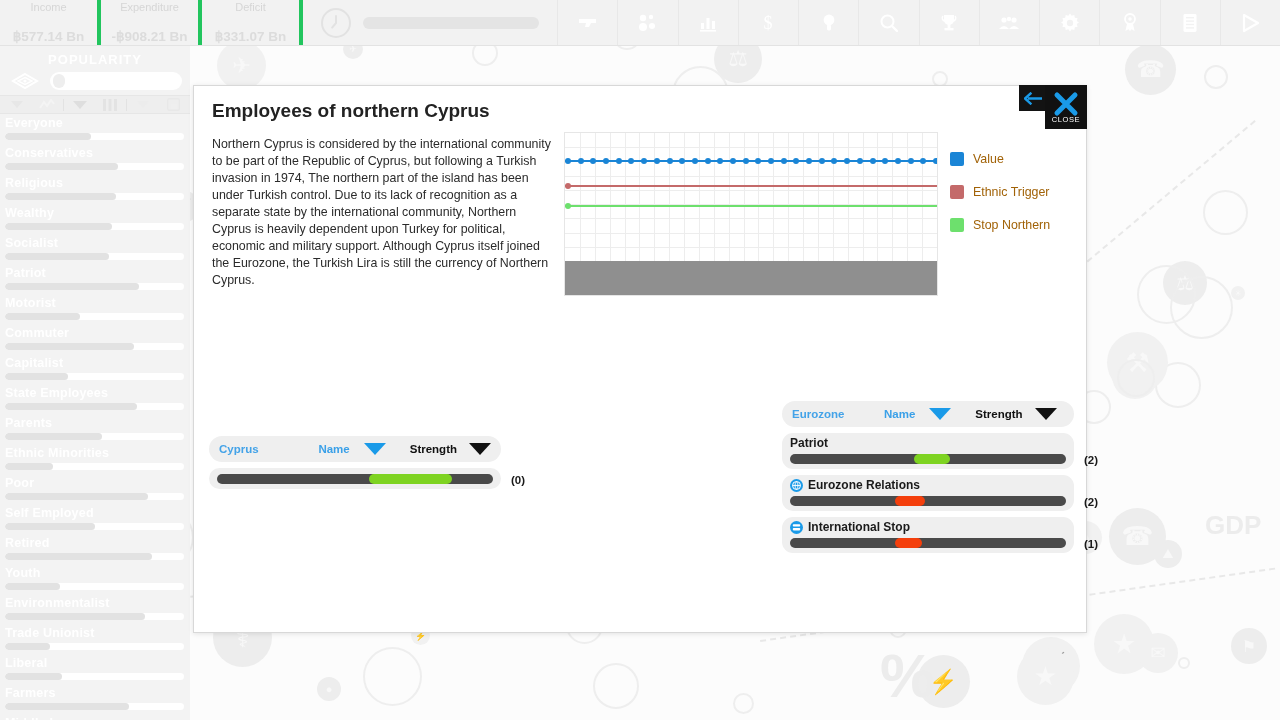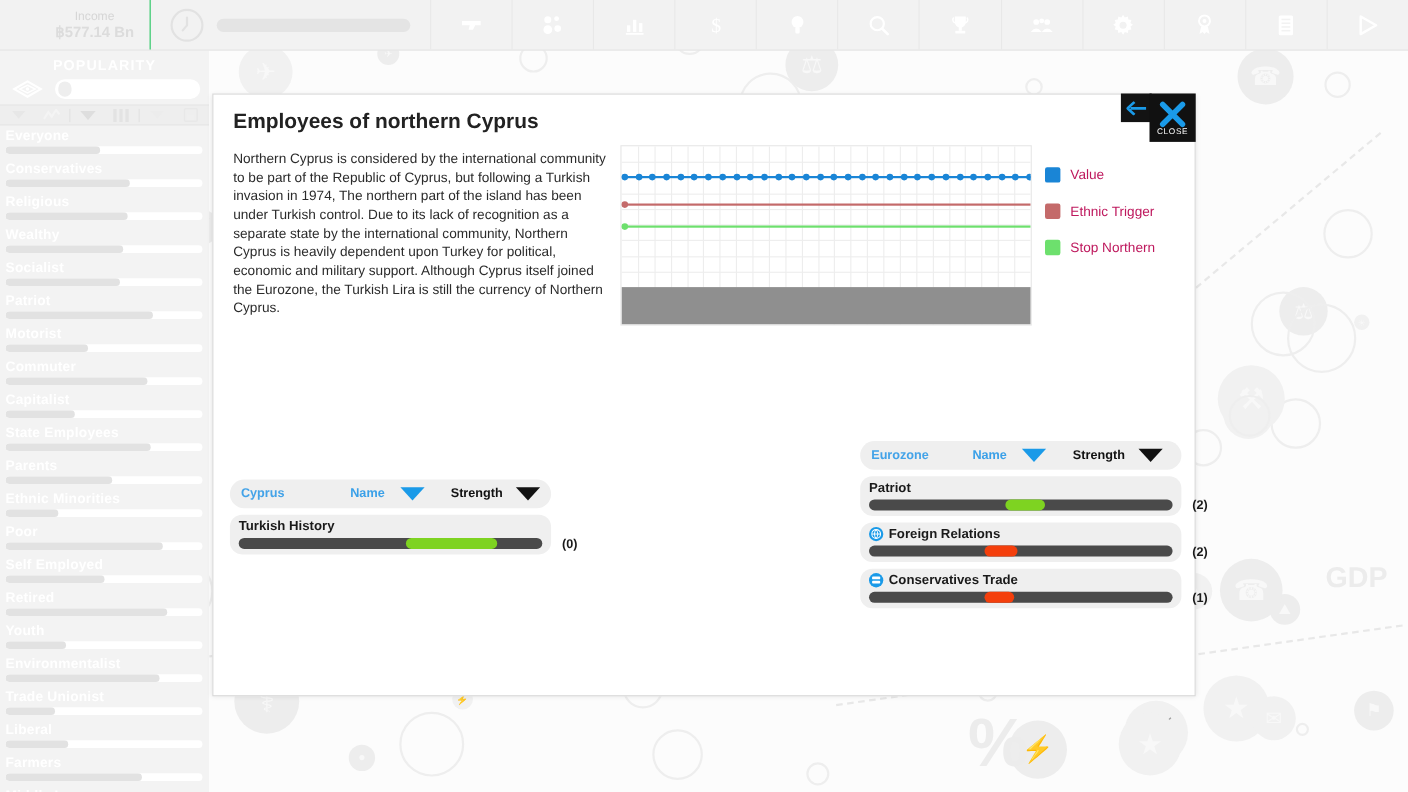--- a/index.html
+++ b/index.html
@@ -37,9 +37,8 @@
   }
   .stat {
     width: 101px; display: flex; flex-direction: column;
-    align-items: center; justify-content: center;
-    border-right: 1px solid #22c55e;
-    margin-left: 36px;
+    align-items: center; justify-content: space-between;
+    border-right: 4px solid #22c55e;
   }
   .stat .lbl { font-size: 11px; color: #d6d6d6; line-height: 14px; }
   .stat .val { font-size: 13.5px; color: #dcdcdc; font-weight: bold; line-height: 16px; }

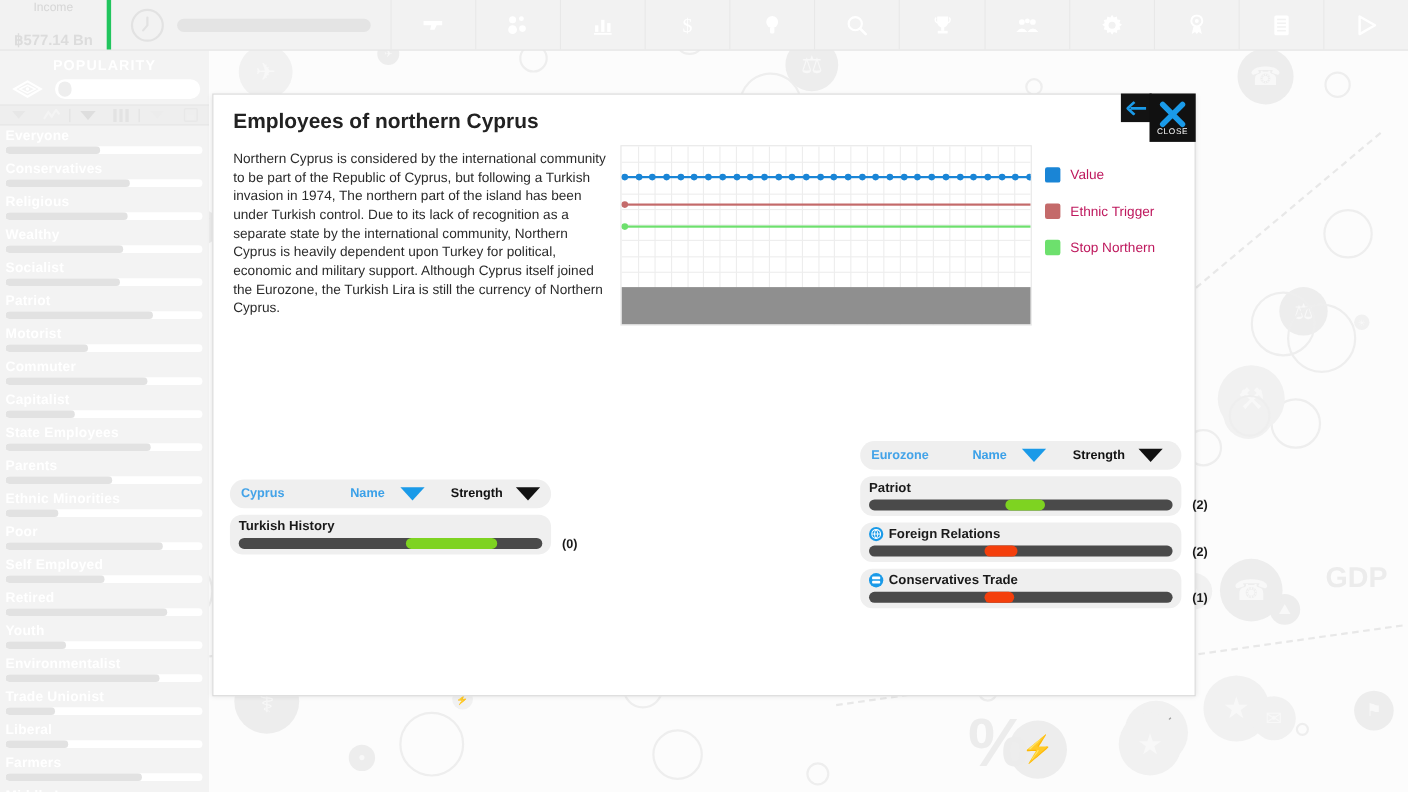--- a/index.html
+++ b/index.html
@@ -351,6 +351,10 @@
       <div class="lbl">Income</div>
       <div class="val">฿577.14 Bn</div>
     </div>
+    <div class="stat">
+      <div class="lbl">Expenditure</div>
+      <div class="val">-฿908.21 Bn</div>
+    </div>
     <div class="clockwrap">
       <div class="clock"></div>
       <div class="timebar"></div>

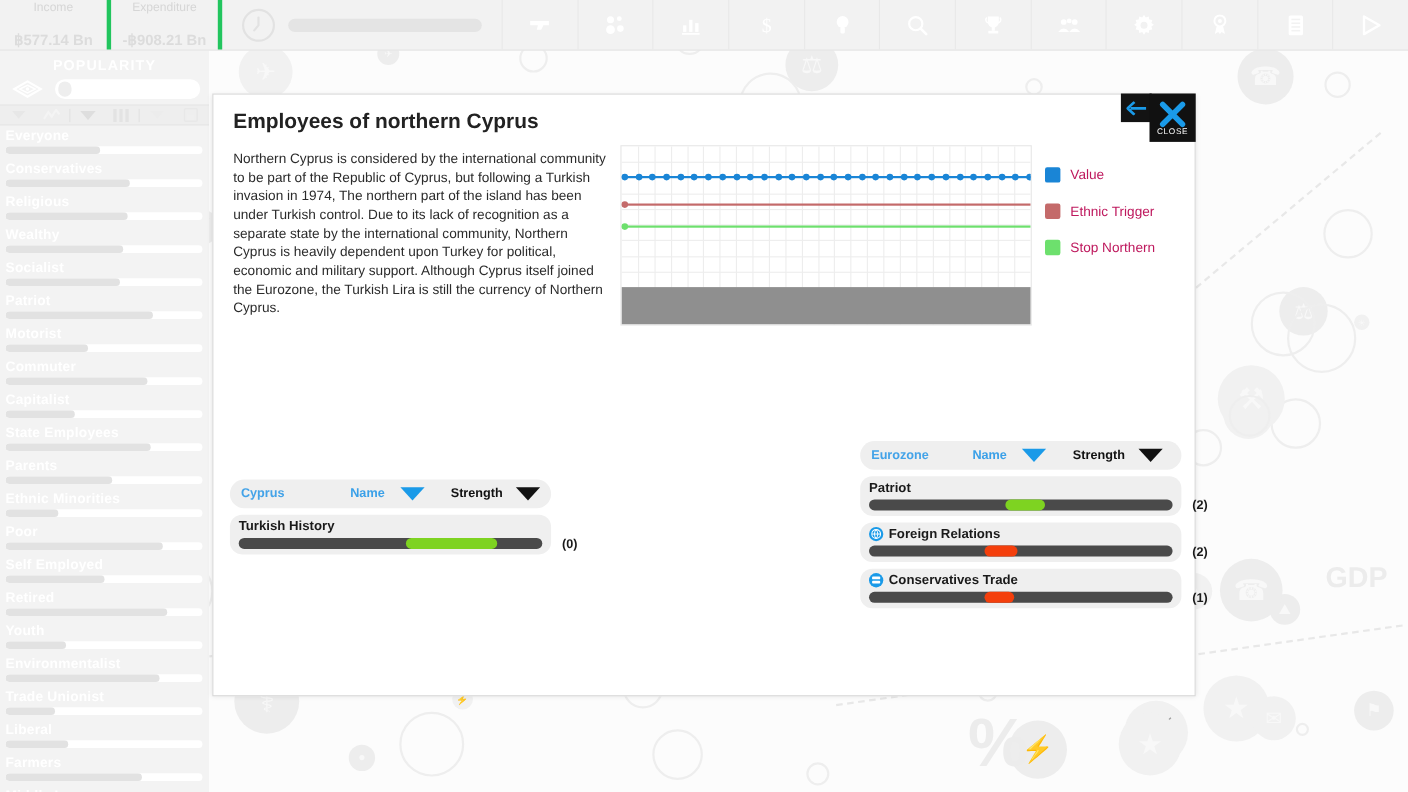--- a/index.html
+++ b/index.html
@@ -355,6 +355,10 @@
       <div class="lbl">Expenditure</div>
       <div class="val">-฿908.21 Bn</div>
     </div>
+    <div class="stat">
+      <div class="lbl">Deficit</div>
+      <div class="val">฿331.07 Bn</div>
+    </div>
     <div class="clockwrap">
       <div class="clock"></div>
       <div class="timebar"></div>

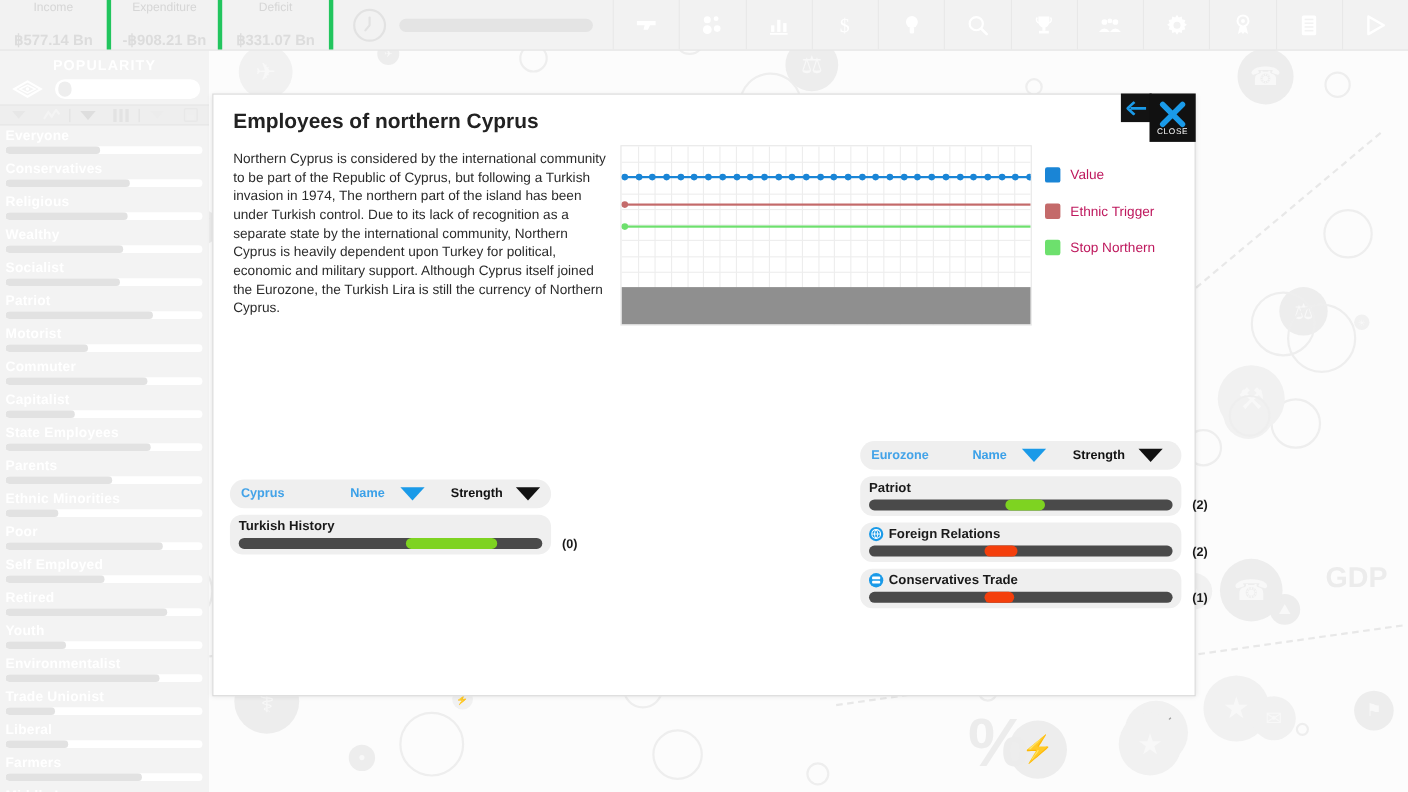--- a/index.html
+++ b/index.html
@@ -146,7 +146,7 @@
   .legend { position: absolute; left: 386px; top: 28px; }
   .leg-row { display: flex; align-items: center; gap: 9px; margin-bottom: 19px; }
   .leg-sw { width: 14px; height: 14px; border-radius: 2px; }
-  .leg-txt { font-size: 12.4px; color: #be185d; }
+  .leg-txt { font-size: 12.4px; color: #a16207; }
 
   
   .panel { position: absolute; }

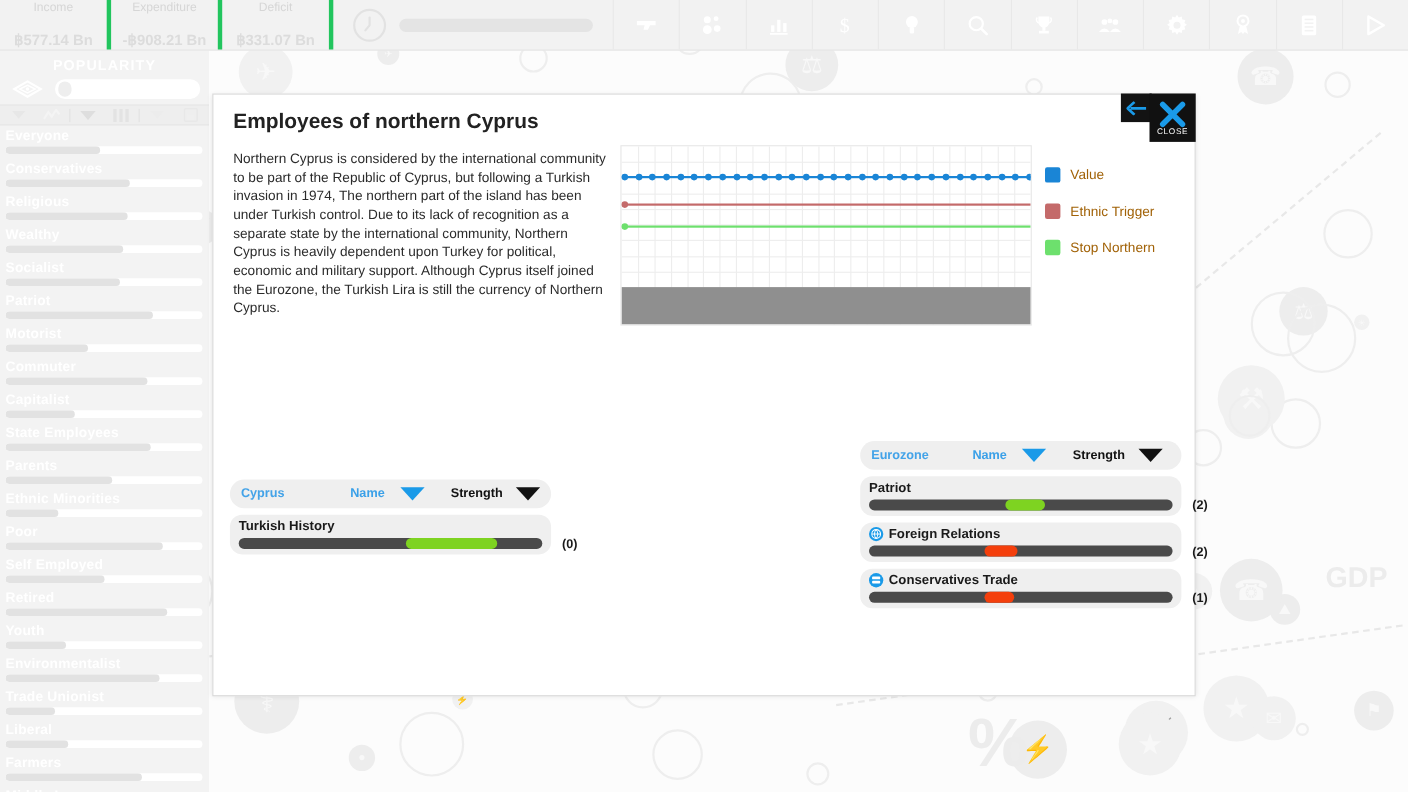--- a/index.html
+++ b/index.html
@@ -720,9 +720,6 @@
       <div id="causes-list">
           <div class="item">
             <div class="item-pill">
-              <div class="item-name">
-                <span class="nm">Turkish History</span>
-              </div>
               <div class="item-bar">
                 <div class="item-seg" style="left: 55%; width: 30%; background: rgb(126, 211, 33);"></div>
               </div>

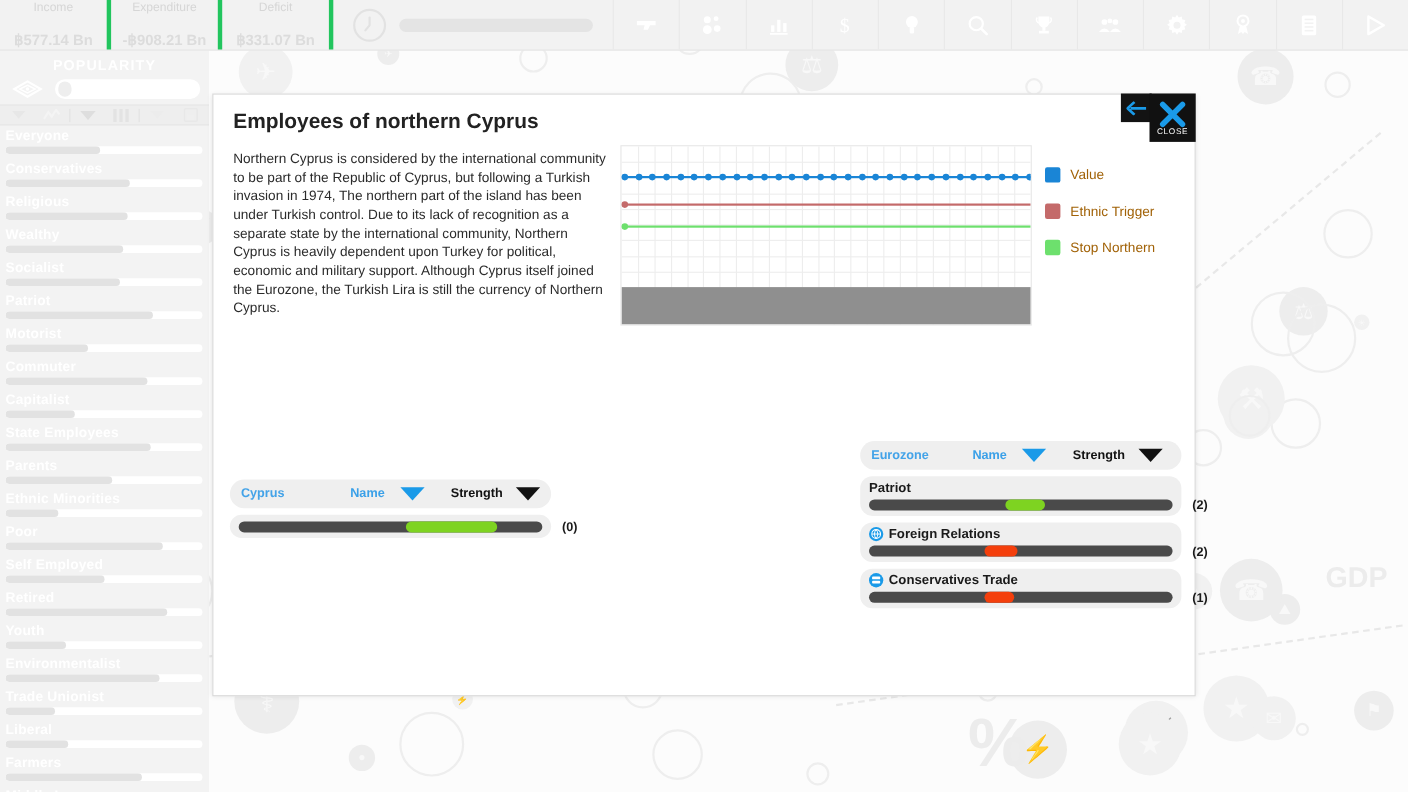--- a/index.html
+++ b/index.html
@@ -758,7 +758,7 @@
                     <path d="M0.5 4.5 h8 M4.5 0.5 a6 6 0 0 1 0 8 a6 6 0 0 1 0 -8" fill="none" stroke="#fff" stroke-width="0.9"></path>
                   </svg>
                 </span>
-                <span class="nm">Foreign Relations</span>
+                <span class="nm">Eurozone Relations</span>
               </div>
               <div class="item-bar">
                 <div class="item-seg" style="left: 38%; width: 11%; background: rgb(244, 63, 12);"></div>

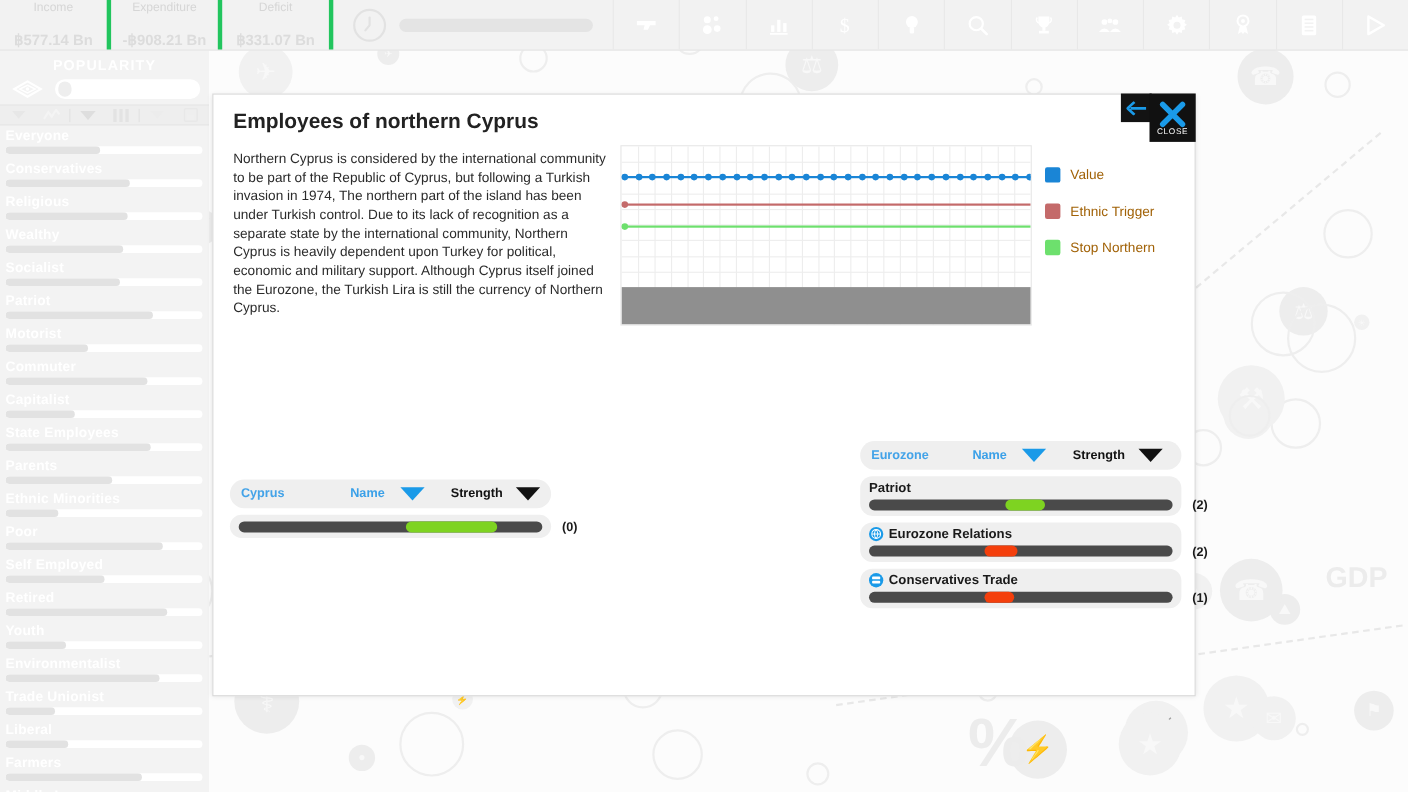--- a/index.html
+++ b/index.html
@@ -775,7 +775,7 @@
                     <rect x="0.8" y="5" width="7.4" height="2.4" rx="0.8" fill="#fff"></rect>
                   </svg>
                 </span>
-                <span class="nm">Conservatives Trade</span>
+                <span class="nm">International Stop</span>
               </div>
               <div class="item-bar">
                 <div class="item-seg" style="left: 38%; width: 10%; background: rgb(244, 63, 12);"></div>

